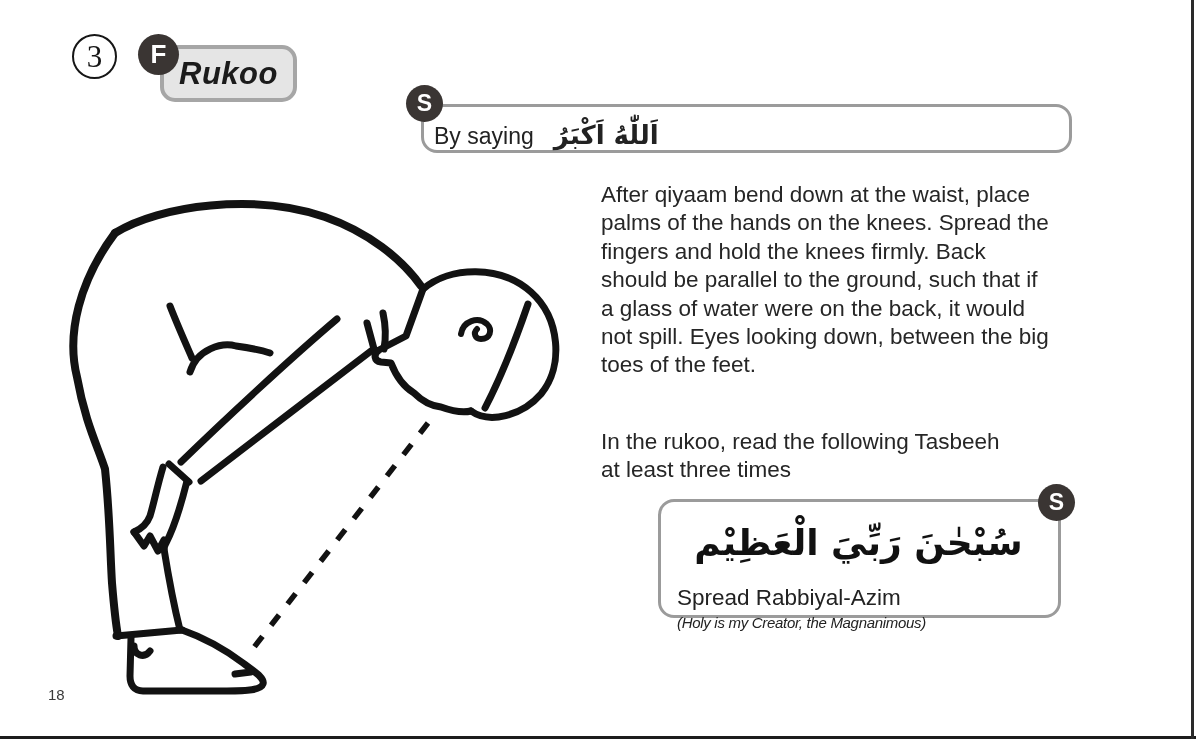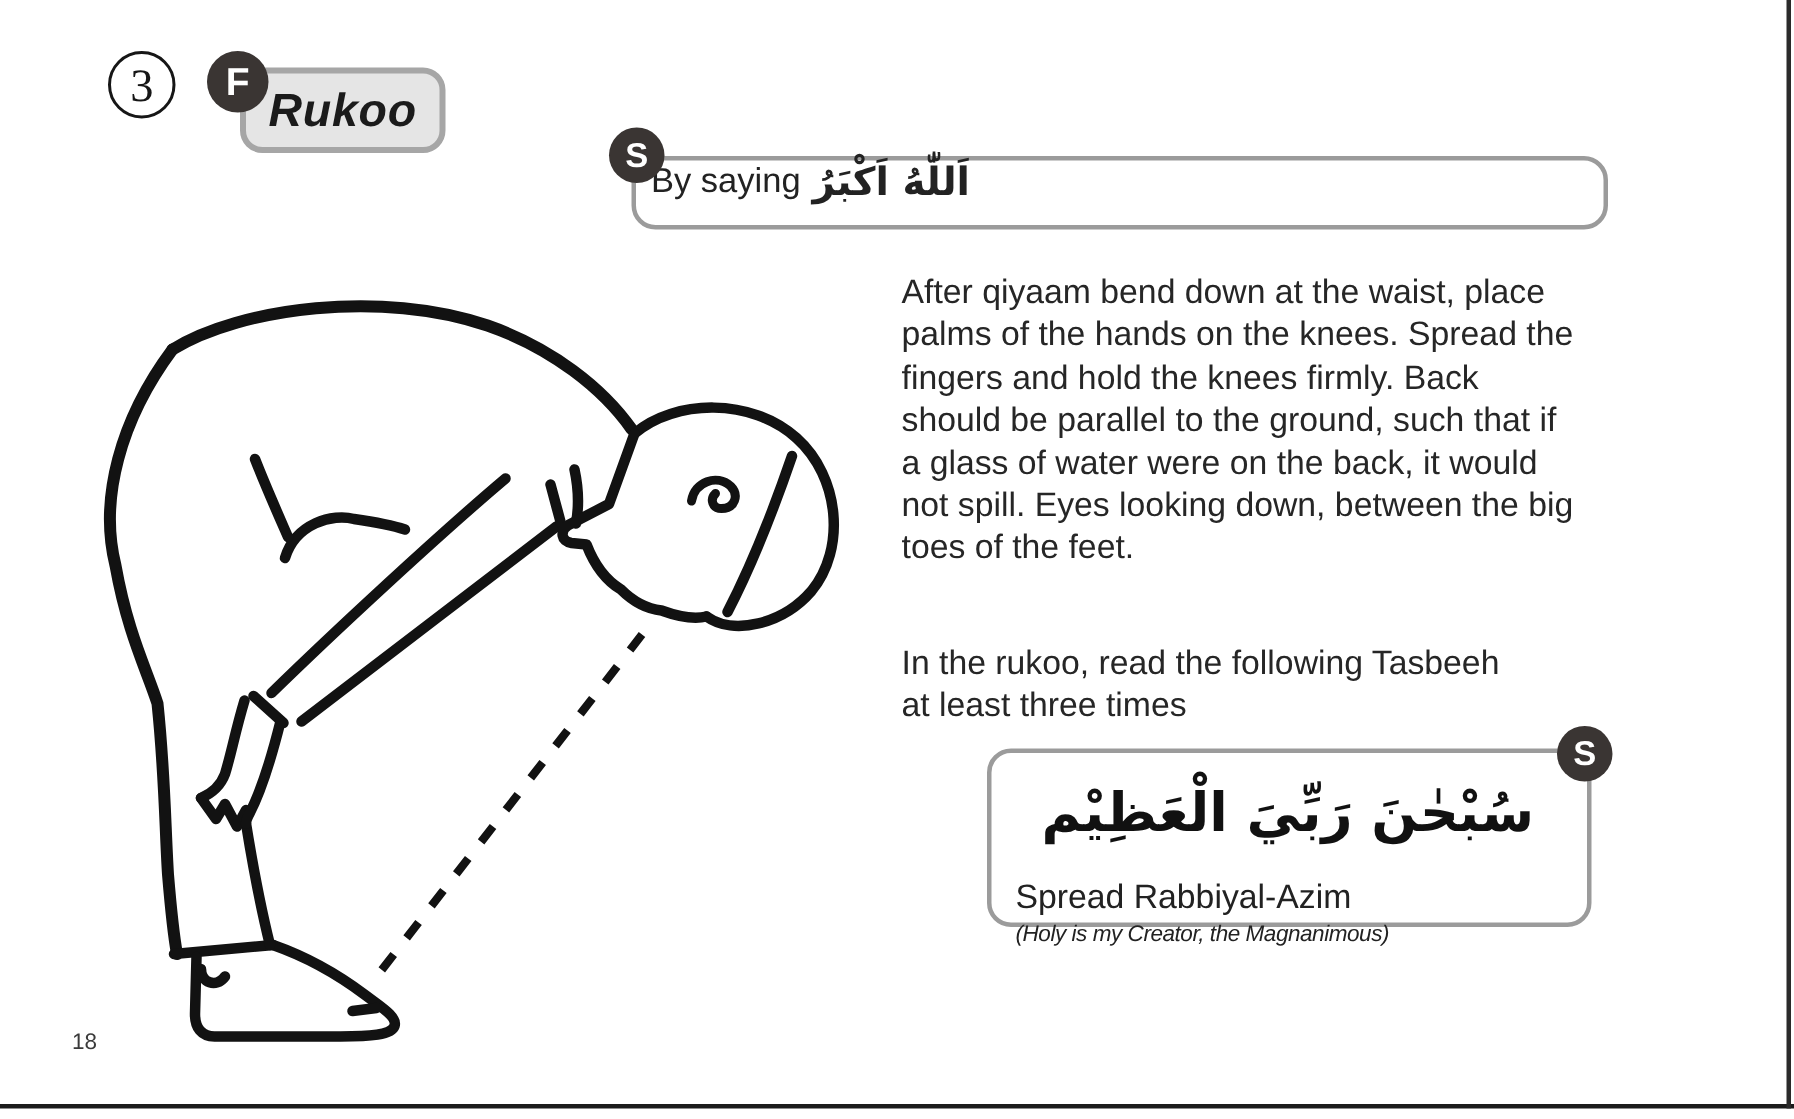--- a/index.html
+++ b/index.html
@@ -49,7 +49,7 @@
   .takbeer {
     left:421px; top:104px; width:651px; height:49px;
     border-radius:16px;
-    display:flex; align-items:flex-start; padding-left:10px;
+    display:flex; align-items:flex-end; padding-left:10px;
     font-size:23px; color:#222; white-space:nowrap;
   }
   .takbeer .arabic {

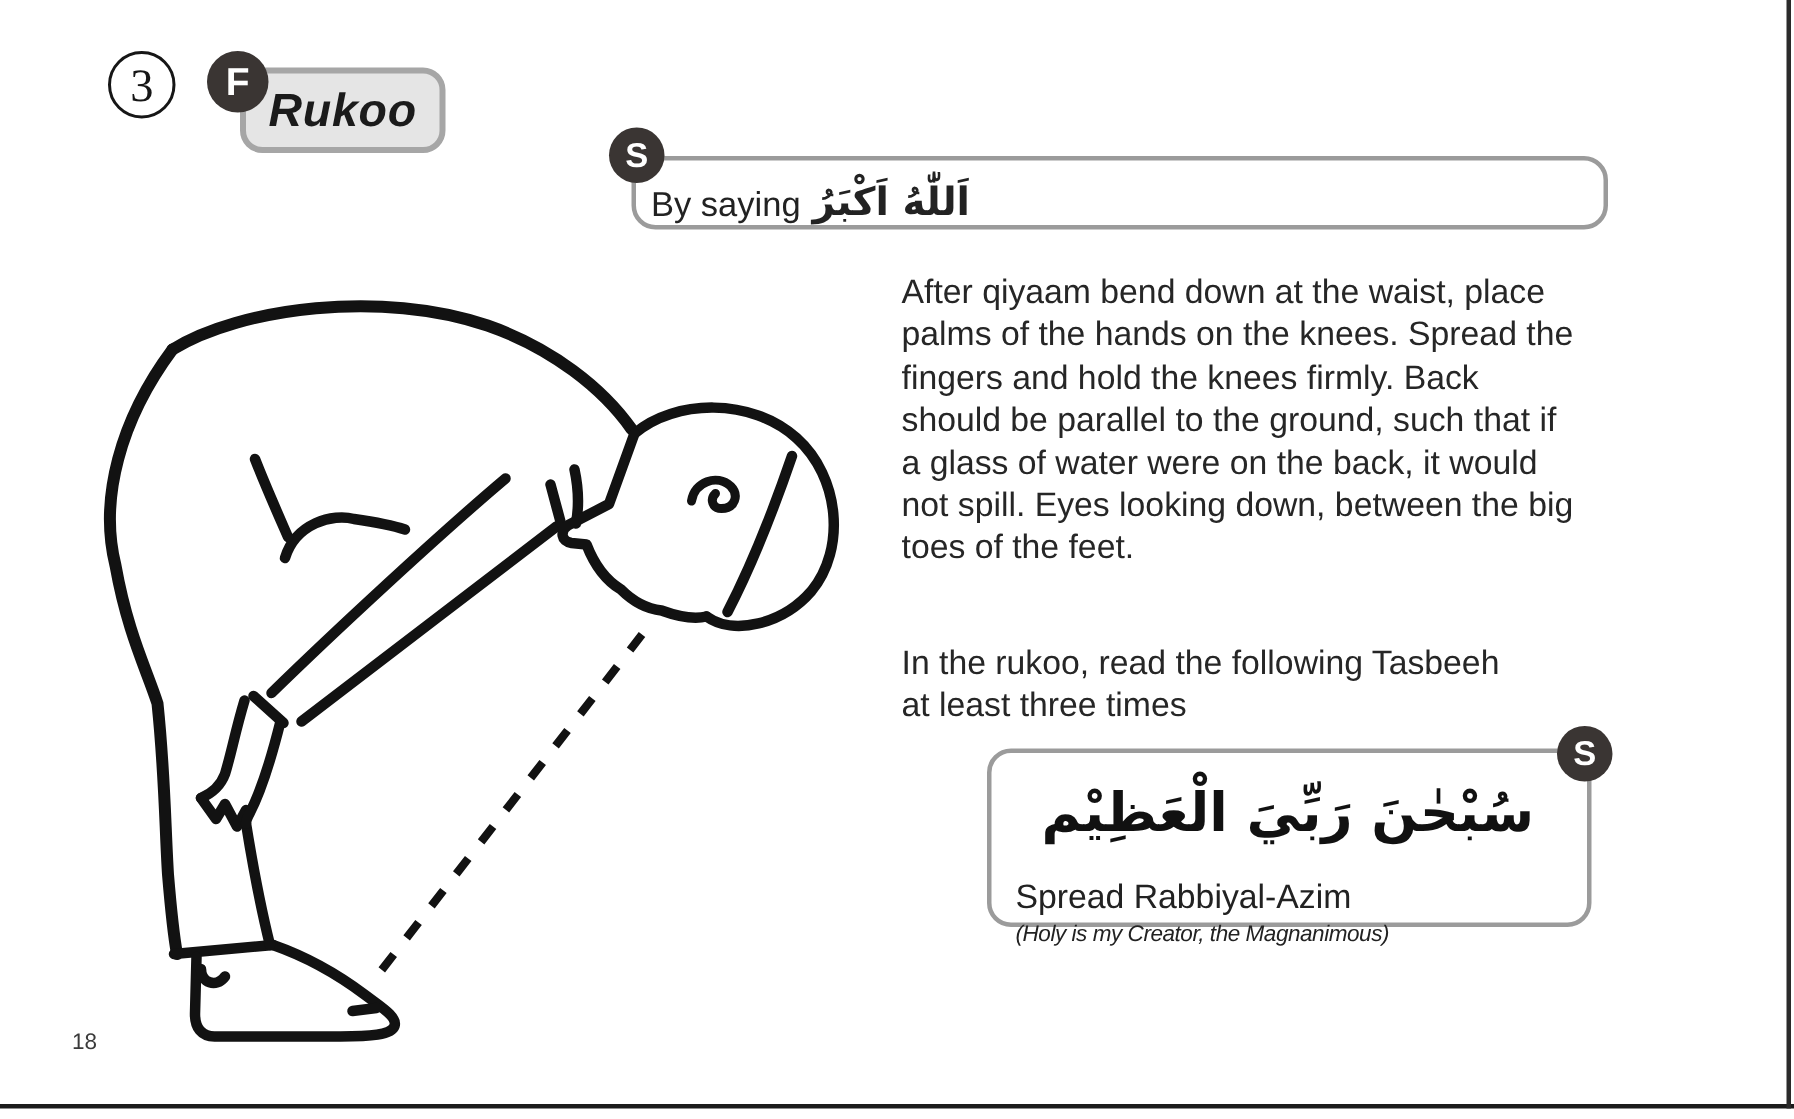--- a/index.html
+++ b/index.html
@@ -54,7 +54,7 @@
   }
   .takbeer .arabic {
     font-family:"DejaVu Sans", sans-serif; font-weight:bold;
-    font-size:26px; margin:0 10px 0 8px; direction:rtl;
+    font-size:26px; margin:0 10px 0 20px; direction:rtl;
   }
   .tasbeeh {
     left:658px; top:499px; width:403px; height:119px;

